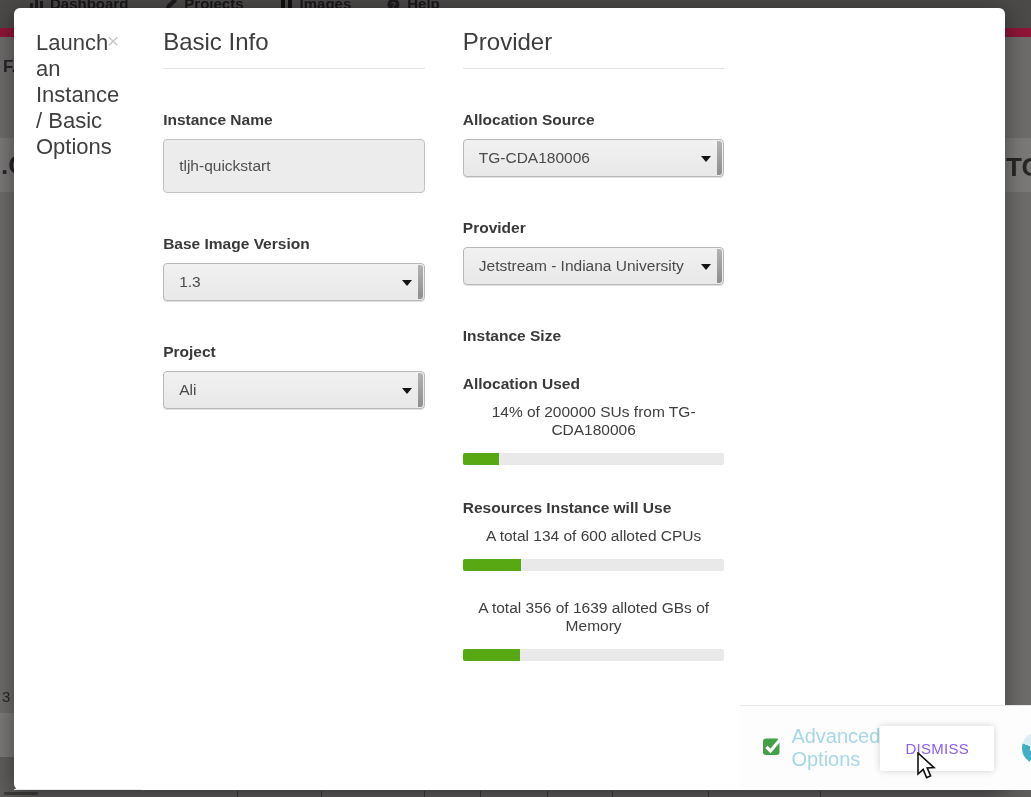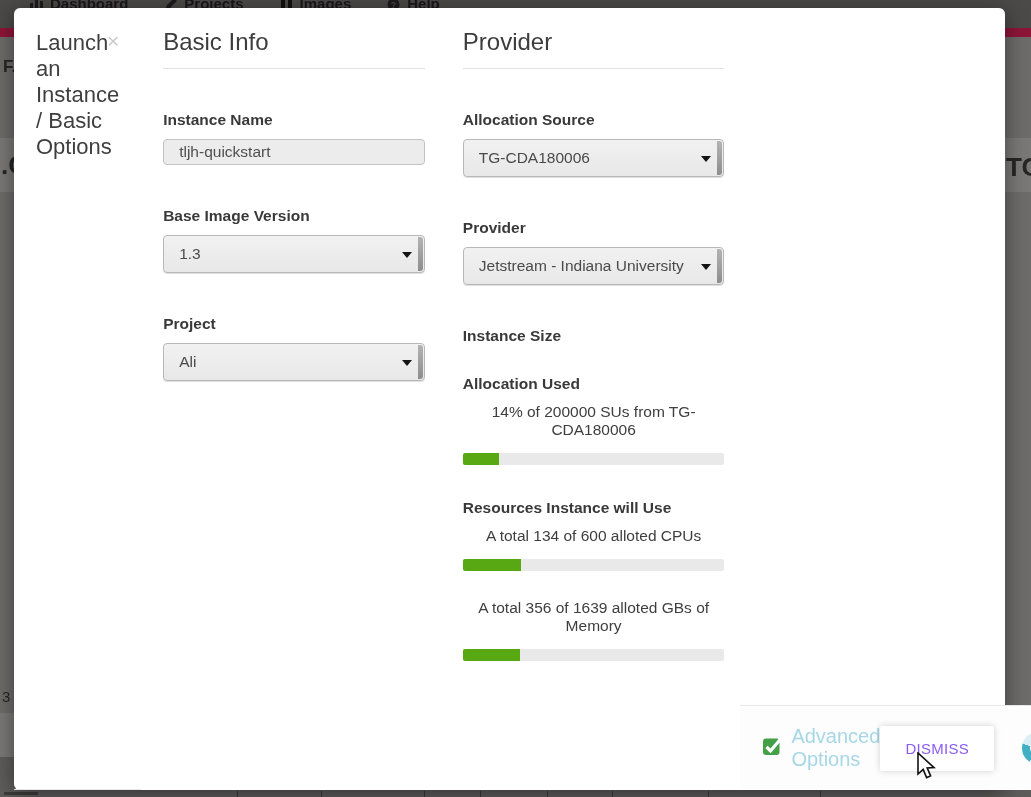--- a/index.html
+++ b/index.html
@@ -37,7 +37,7 @@
   .col { flex:1 1 0; min-width:0; }
   .section-h { font-size:24px; font-weight:400; color:#3d3d3d; padding-bottom:12px; border-bottom:1px solid #e2e2e2; }
   .field-label { font-size:15.5px; font-weight:bold; color:#393939; margin:42px 0 10px 0; }
-  .text-input { width:100%; height:26px; background:#ececec; border:1px solid #c2c2c2; border-radius:4px;
+  .text-input { width:100%; height:54px; background:#ececec; border:1px solid #c2c2c2; border-radius:4px;
                 padding:0 15px; font-size:15.5px; color:#4f4f4f; font-family:inherit; }
   .select { position:relative; width:100%; height:38px; background:linear-gradient(#f1f1f1,#e8e8e8);
             border:1px solid #b8b8b8; border-radius:4px; display:flex; align-items:center;

